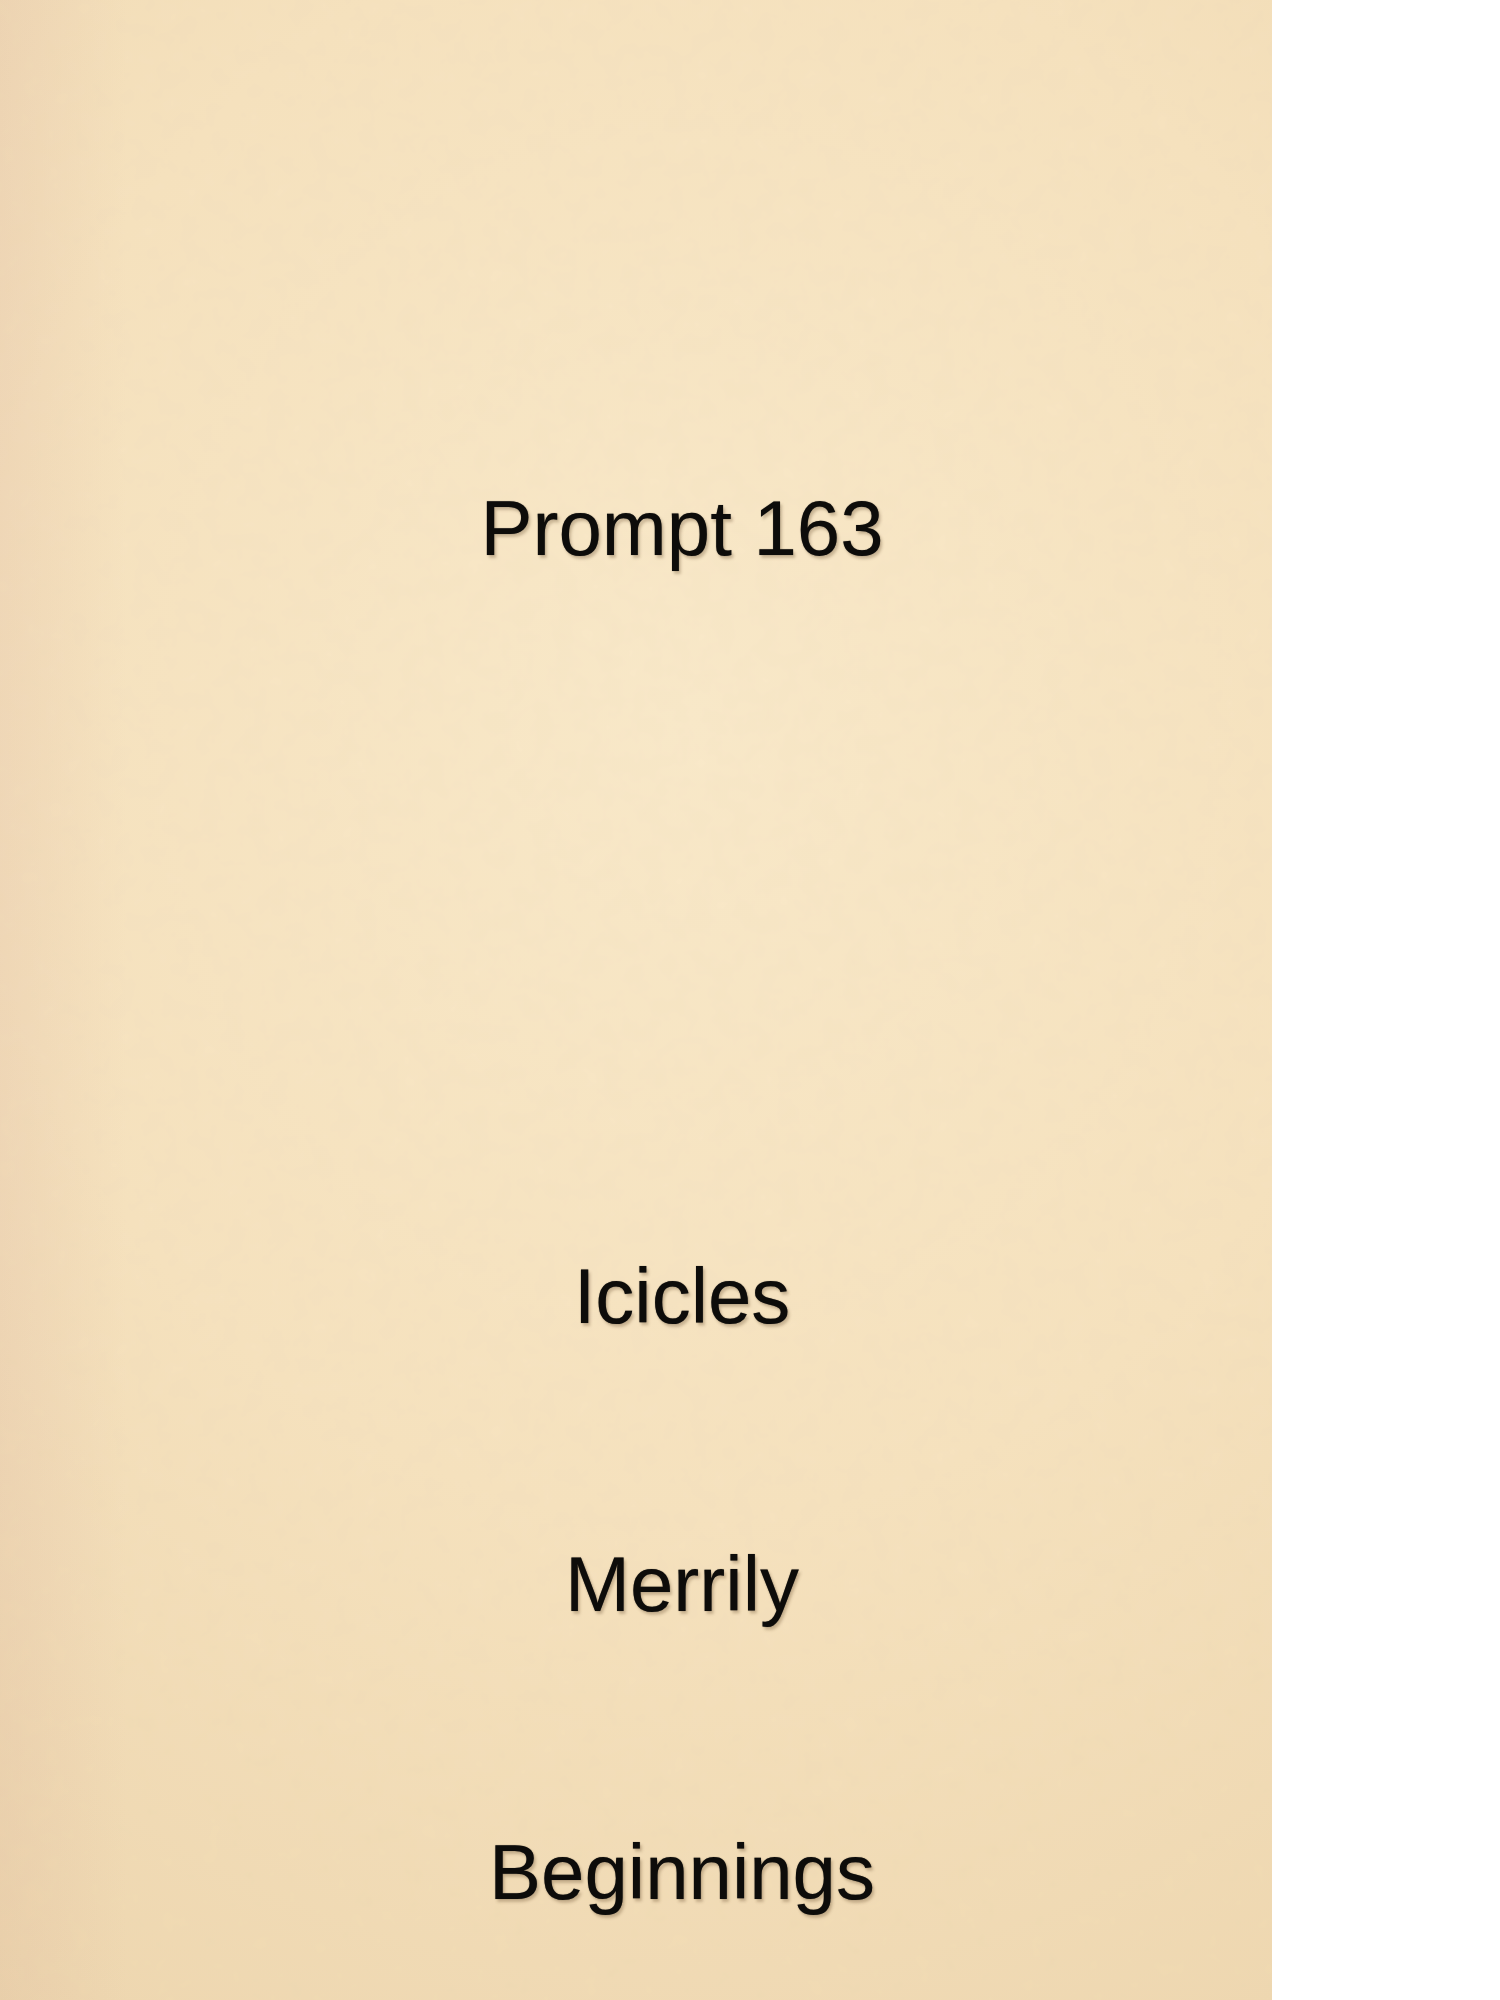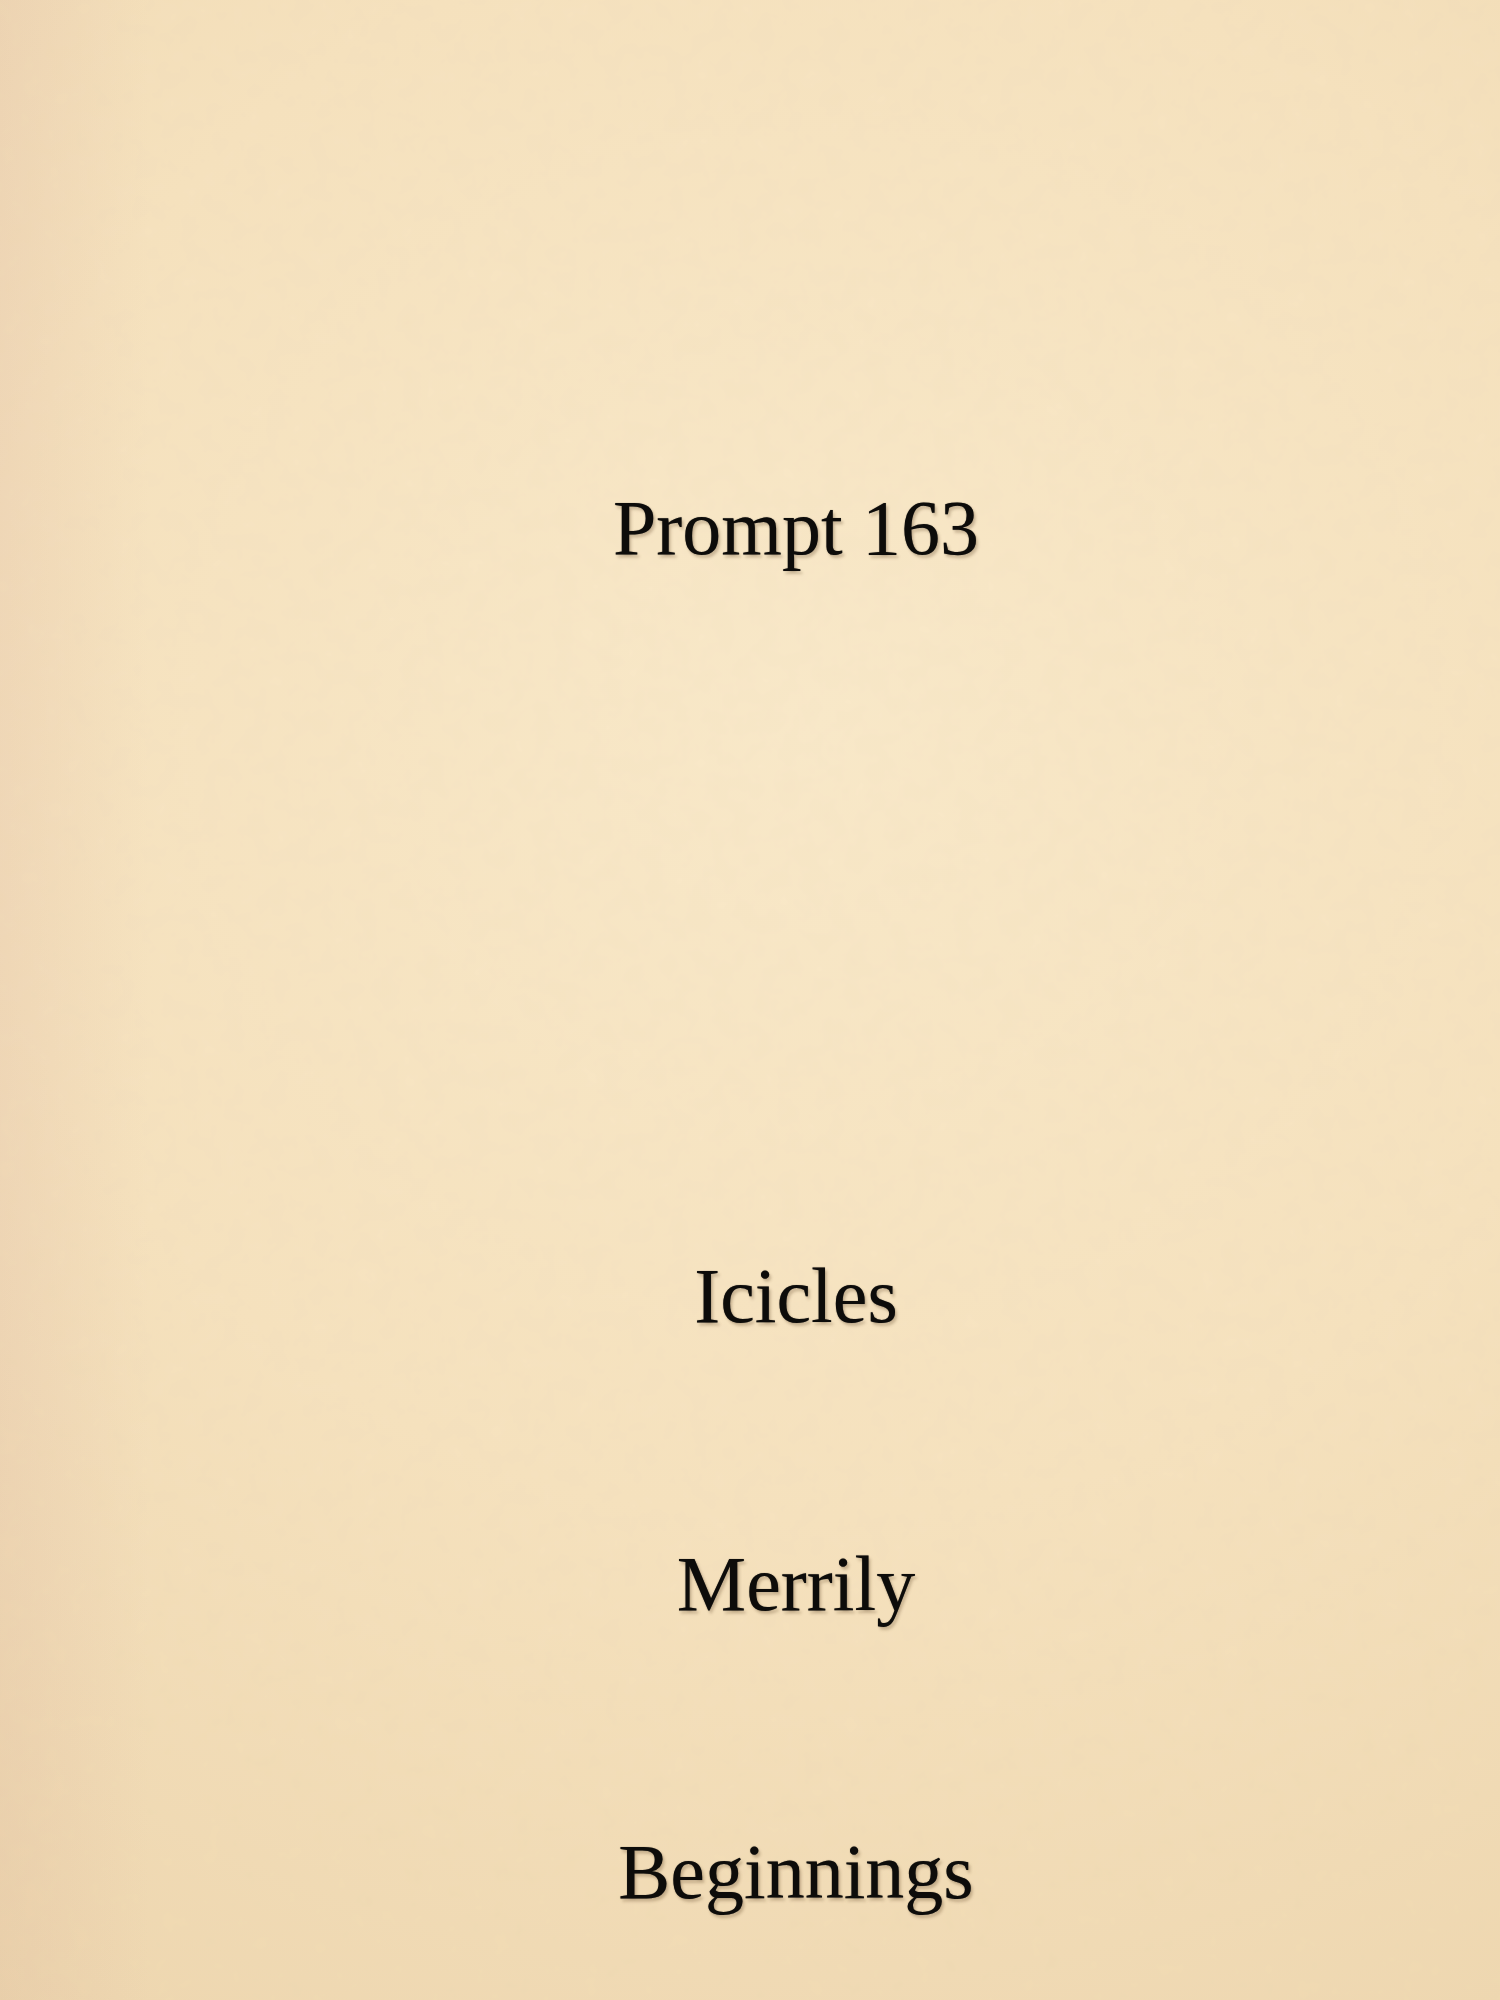--- a/index.html
+++ b/index.html
@@ -8,11 +8,11 @@
   }
   .canvas {
     position: relative;
-    width: 1500px;
+    width: 1272px;
     height: 2000px;
     overflow: hidden;
     background: #f2dcb4;
-    font-family: Liberation Serif, serif;
+    font-family: Liberation Sans, sans-serif;
   }
   
   .bg-gradient {

